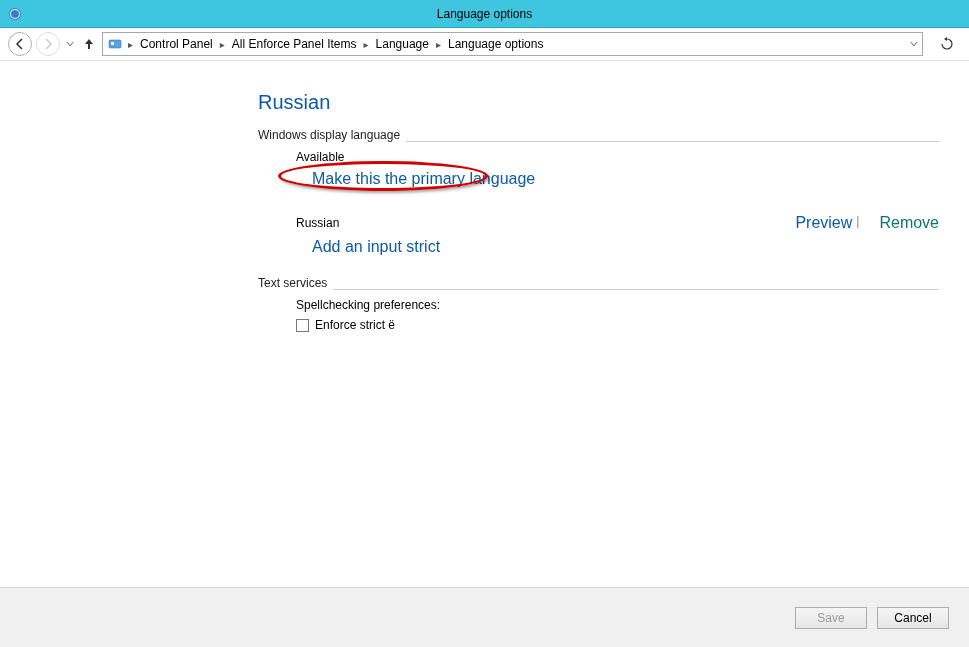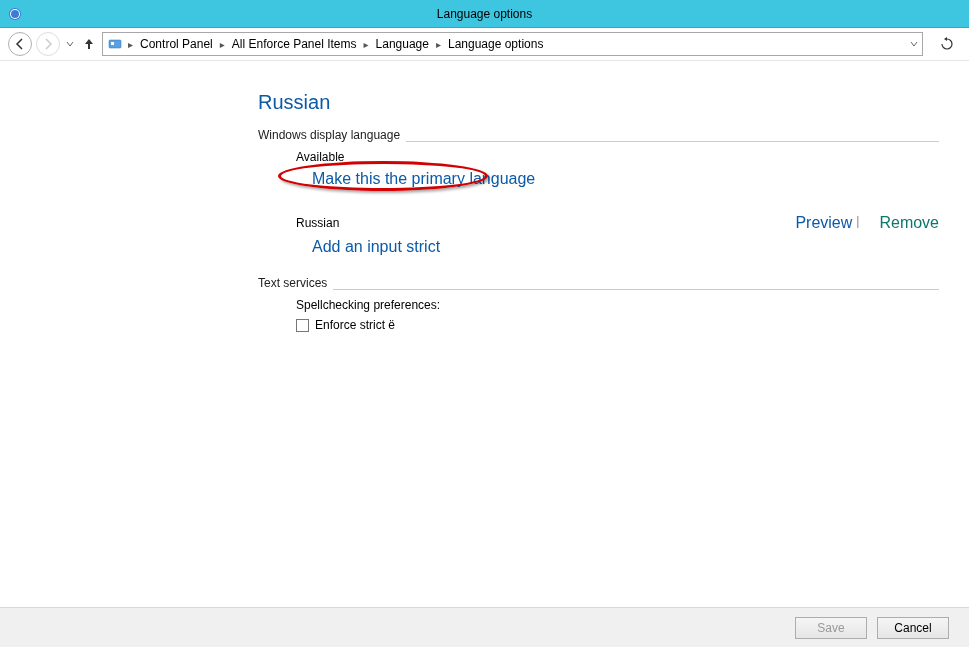--- a/index.html
+++ b/index.html
@@ -129,7 +129,7 @@
     width:13px; height:13px; border:1px solid #777; background:#fff;
   }
   .footer {
-    position:absolute; left:0; right:0; bottom:0; height:40px;
+    position:absolute; left:0; right:0; bottom:0; height:60px;
     background:#f0f0f0;
     border-top:1px solid #d8d8d8;
     display:flex; justify-content:flex-end; align-items:center;

